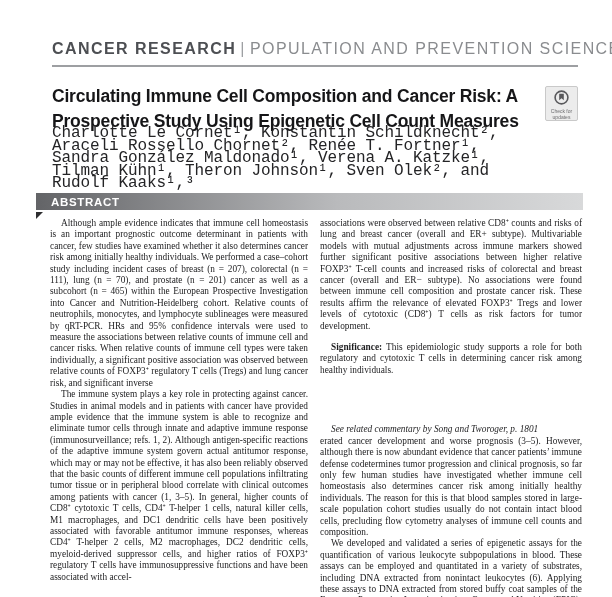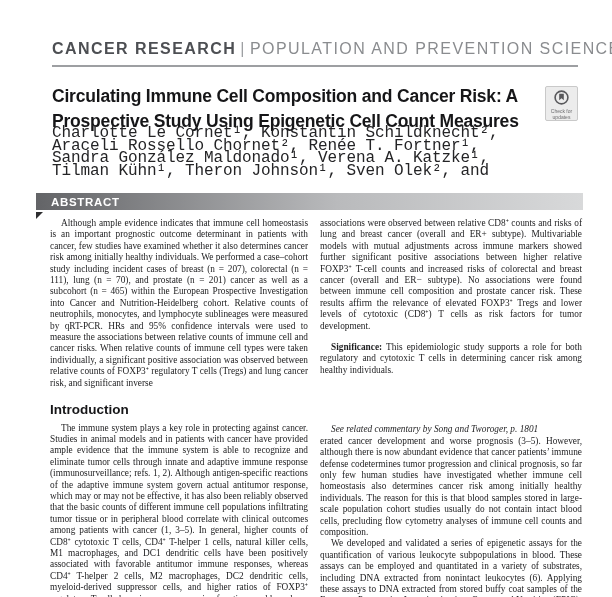--- a/index.html
+++ b/index.html
@@ -112,6 +112,7 @@
   <div class="authors">
     <div>Charlotte Le Cornet¹, Konstantin Schildknecht², Araceli Rossello Chornet², Renée T. Fortner¹,</div>
     <div>Sandra González Maldonado¹, Verena A. Katzke¹, Tilman Kühn¹, Theron Johnson¹, Sven Olek², and</div>
+    <div>Rudolf Kaaks¹,³</div>
   </div>
 
   <div class="abstract-bar">

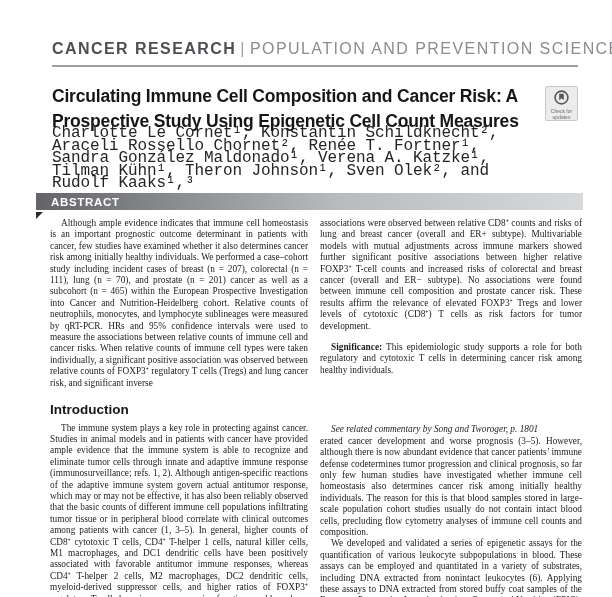--- a/index.html
+++ b/index.html
@@ -122,7 +122,6 @@
 
   <div class="col col-left">
     <p class="indent">Although ample evidence indicates that immune cell homeostasis is an important prognostic outcome determinant in patients with cancer, few studies have examined whether it also determines cancer risk among initially healthy individuals. We performed a case–cohort study including incident cases of breast (n = 207), colorectal (n = 111), lung (n = 70), and prostate (n = 201) cancer as well as a subcohort (n = 465) within the European Prospective Investigation into Cancer and Nutrition-Heidelberg cohort. Relative counts of neutrophils, monocytes, and lymphocyte sublineages were measured by qRT-PCR. HRs and 95% confidence intervals were used to measure the associations between relative counts of immune cell and cancer risks. When relative counts of immune cell types were taken individually, a significant positive association was observed between relative counts of FOXP3⁺ regulatory T cells (Tregs) and lung cancer risk, and significant inverse</p>
-    <h2 class="intro-heading">Introduction</h2>
     <p class="indent">The immune system plays a key role in protecting against cancer. Studies in animal models and in patients with cancer have provided ample evidence that the immune system is able to recognize and eliminate tumor cells through innate and adaptive immune response (immunosurveillance; refs. 1, 2). Although antigen-specific reactions of the adaptive immune system govern actual antitumor response, which may or may not be effective, it has also been reliably observed that the basic counts of different immune cell populations infiltrating tumor tissue or in peripheral blood correlate with clinical outcomes among patients with cancer (1, 3–5). In general, higher counts of CD8⁺ cytotoxic T cells, CD4⁺ T-helper 1 cells, natural killer cells, M1 macrophages, and DC1 dendritic cells have been positively associated with favorable antitumor immune responses, whereas CD4⁺ T-helper 2 cells, M2 macrophages, DC2 dendritic cells, myeloid-derived suppressor cells, and higher ratios of FOXP3⁺ regulatory T cells have immunosuppressive functions and have been associated with accel-</p>
   </div>
 

